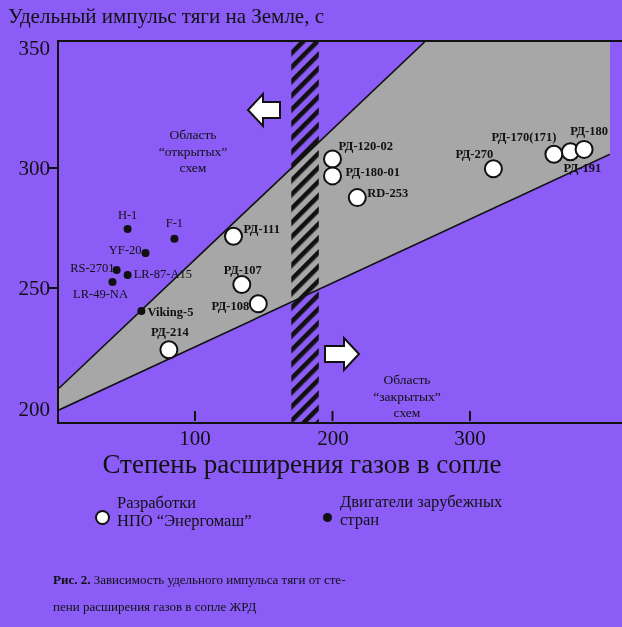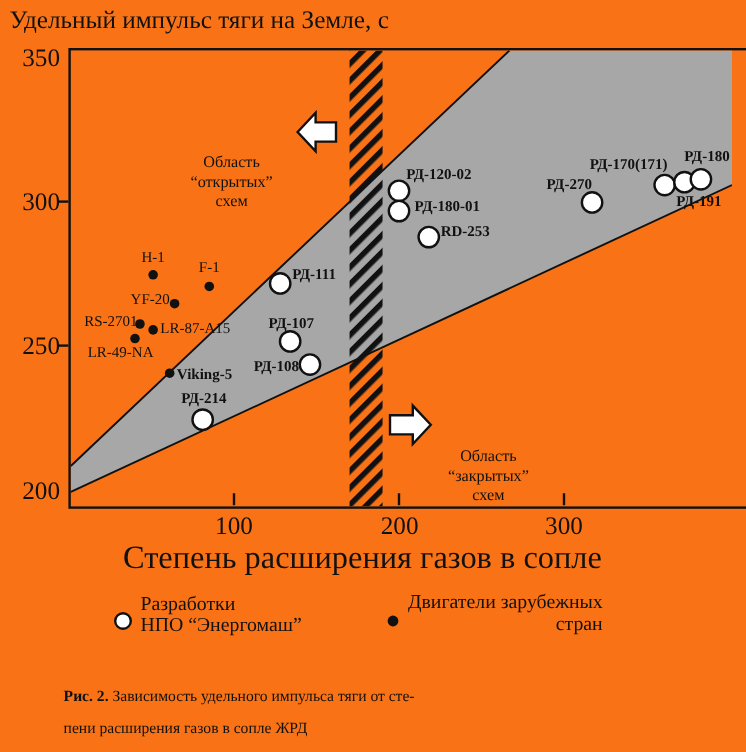--- a/index.html
+++ b/index.html
@@ -4,7 +4,7 @@
 <style>
   html,body { margin:0; padding:0; background:#ffffff; }
   .figure {
-    position:relative; width:622px; height:627px; background:#f97316;
+    position:relative; width:622px; height:627px; background:#8b5cf6;
     font-family:"Liberation Serif", serif; color:#111; overflow:hidden;
   }
   .chart-title { position:absolute; left:8px; top:4px; font-size:21px; white-space:nowrap; }

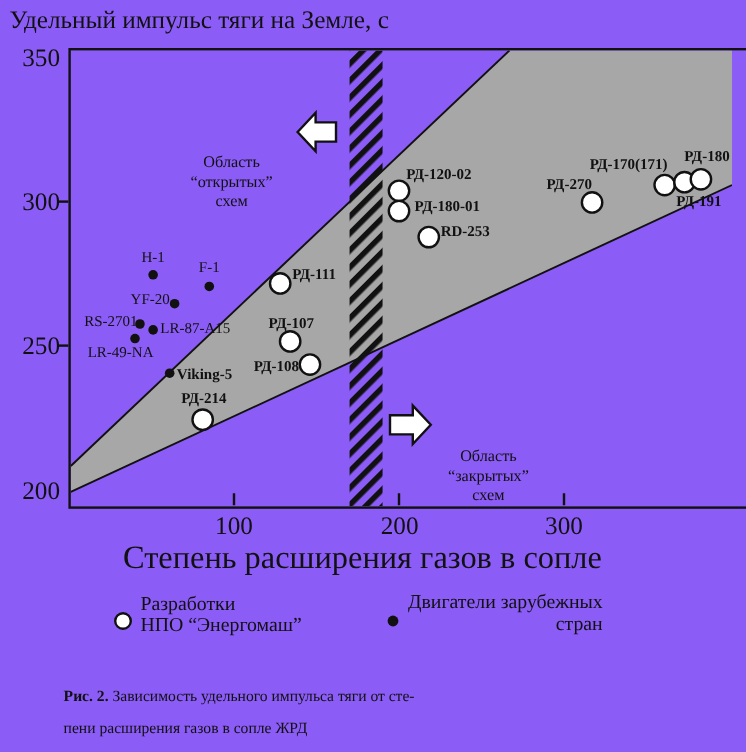--- a/index.html
+++ b/index.html
@@ -41,7 +41,7 @@
                 border-radius:50%; background:#111; }
   .legend-text { position:absolute; font-size:16.5px; line-height:17.5px; }
   .lt-1 { left:117px; top:494px; }
-  .lt-2 { left:340px; top:493px;text-align:right; }
+  .lt-2 { left:340px; top:493px; }
 
   
   .caption { position:absolute; left:8px; top:566px; font-size:13px; line-height:27px;margin-left:45px; }

